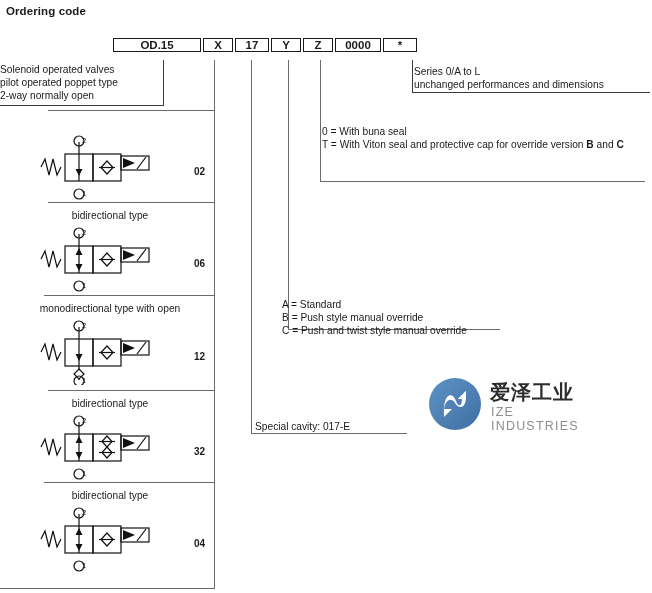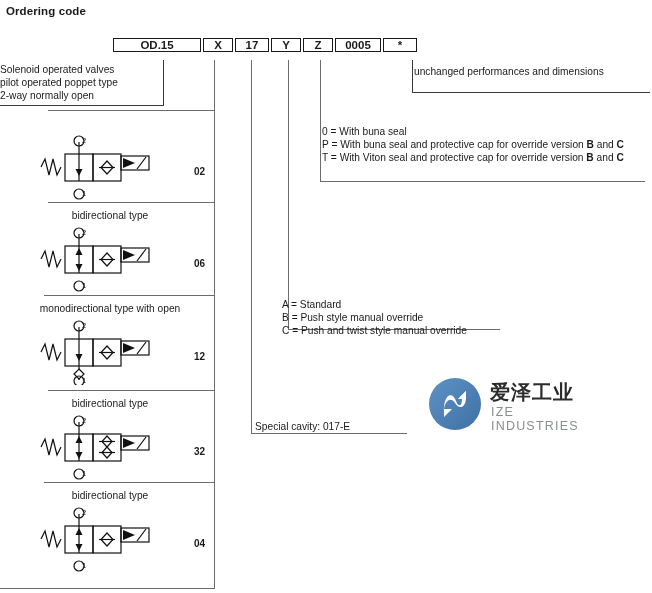--- a/index.html
+++ b/index.html
@@ -98,7 +98,7 @@
       <span>Z</span>
     </div>
     <div class="cell" style="width: 46px;">
-      <span>0005</span>
+      <span>0000</span>
     </div>
     <div class="cell" style="width: 34px;">
       <span>*</span>

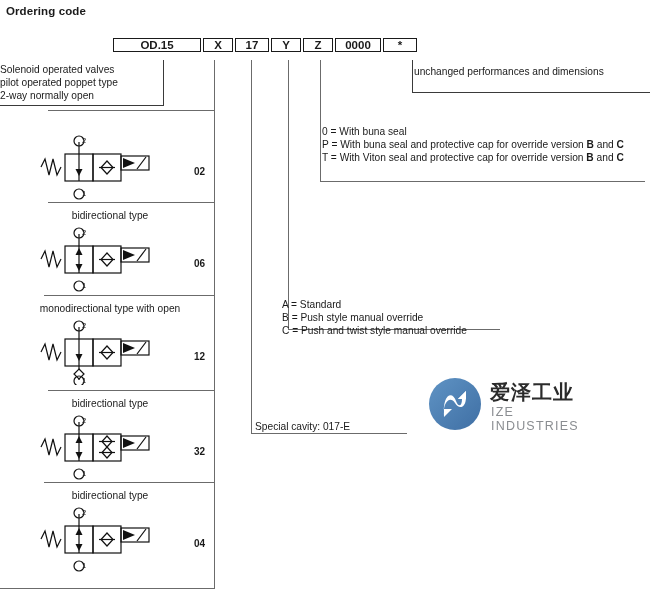--- a/index.html
+++ b/index.html
@@ -131,6 +131,7 @@
     <div>2-way normally open</div>
   </div>
 <div class="abs callout" id="right-callout">
+    <div>Series 0/A to L</div>
     <div>unchanged performances and dimensions</div>
   </div>
 <div class="abs callout" id="seal-callout">

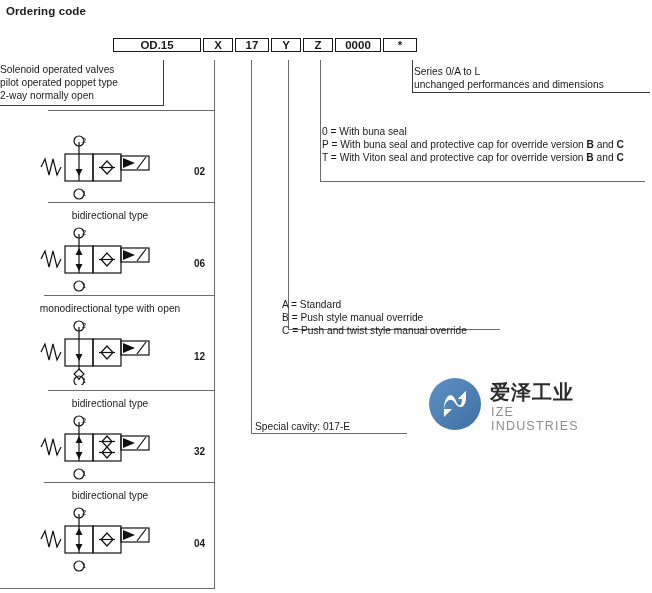--- a/index.html
+++ b/index.html
@@ -136,7 +136,6 @@
   </div>
 <div class="abs callout" id="seal-callout">
     <div>0 = With buna seal</div>
-    <div>P = With buna seal and protective cap for override version <b>B</b> and <b>C</b></div>
     <div>T = With Viton seal and protective cap for override version <b>B</b> and <b>C</b></div>
   </div>
 <div class="abs callout" id="override-callout">

